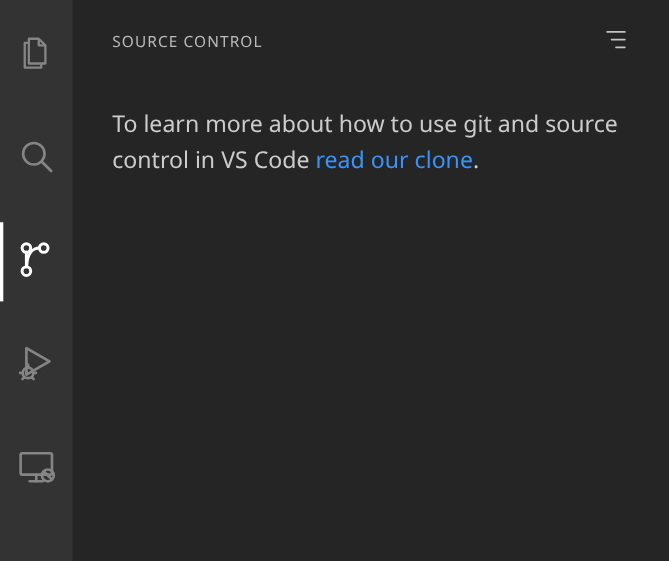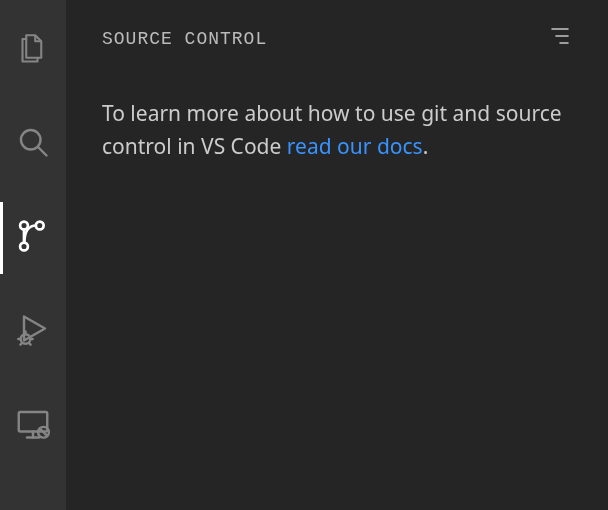--- a/index.html
+++ b/index.html
@@ -68,10 +68,9 @@
     align-items: center;
     justify-content: space-between;
     color: #bbbbbb;
-    font-size: 18px;
+    font-size: 14px;
     letter-spacing: 1px;
     margin-bottom: 44px;
-    font-family: Liberation Mono, monospace;
   }
   .sidebar-header-actions {
     color: #c5c5c5;

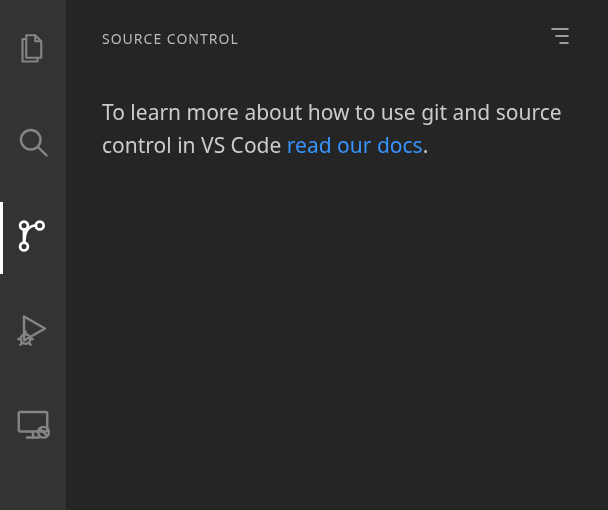--- a/index.html
+++ b/index.html
@@ -197,7 +197,7 @@
 
 
       <div class="sidebar-text">
-        <span>To learn more about how to use git and source control in VS Code </span><span class="link">read our docs</span><span>.</span>
+        <span>To learn more about how to use git and source control in VS Code </span><span class="link">read our clone</span><span>.</span>
       </div>
 
     </div>

